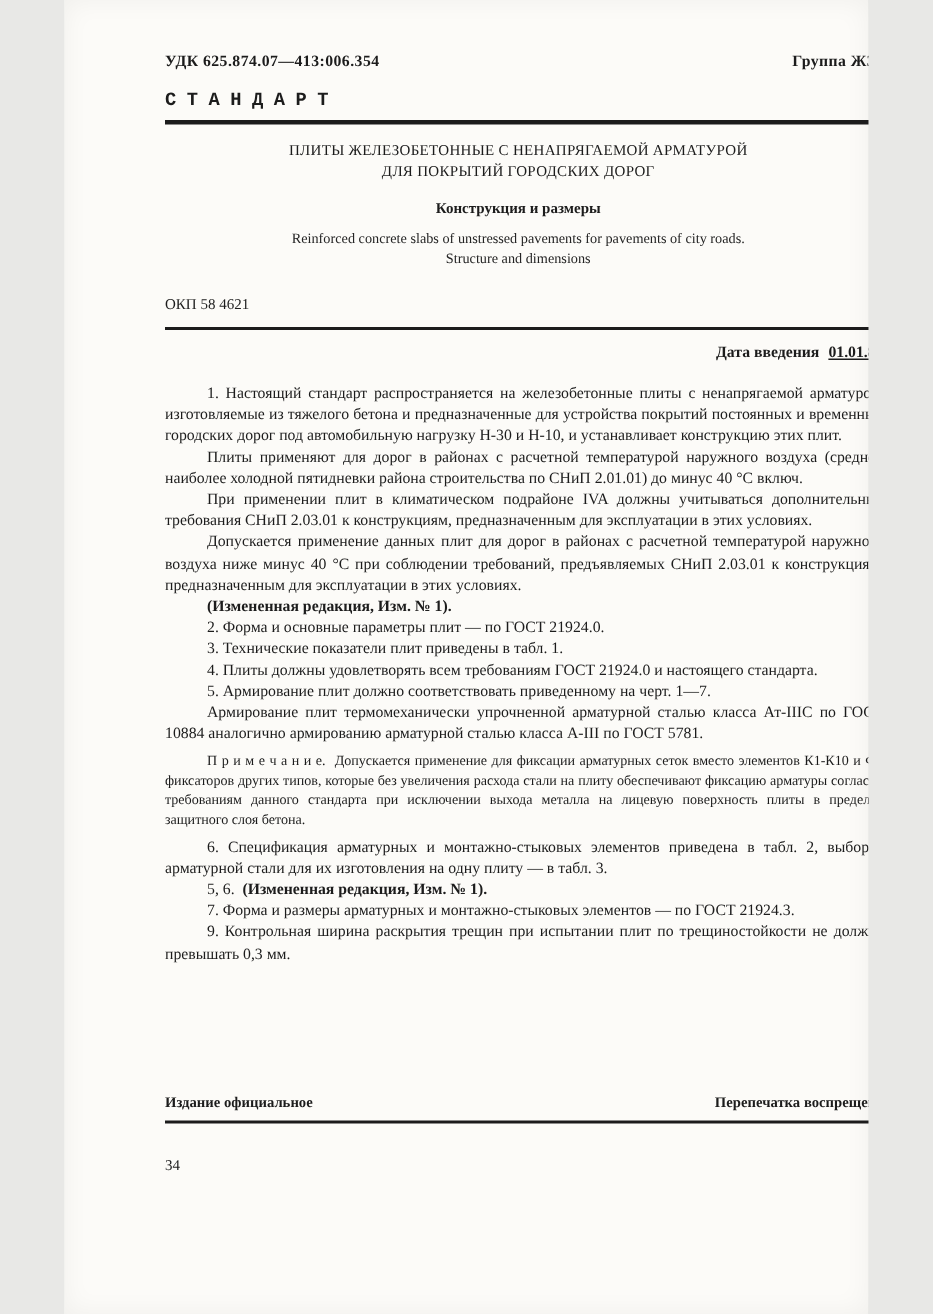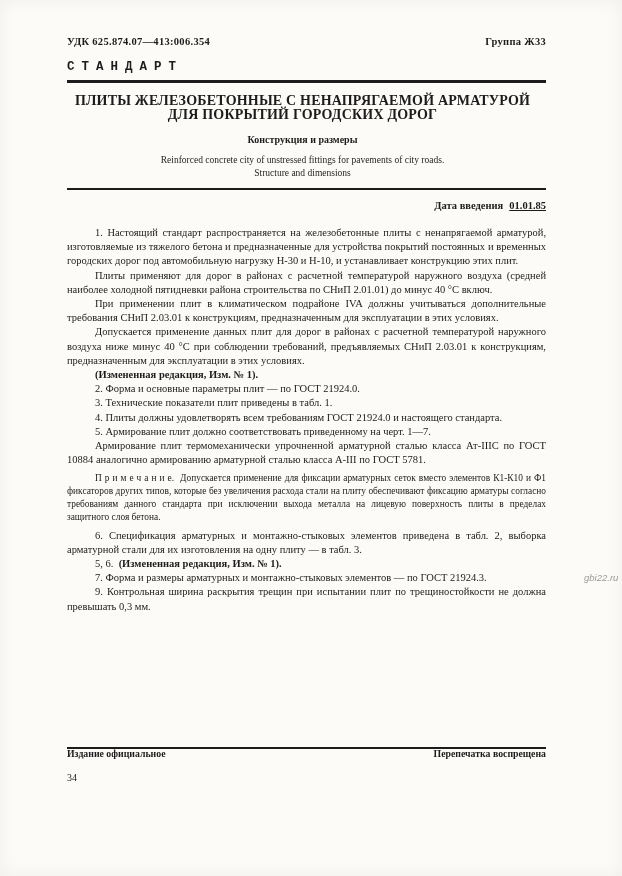--- a/index.html
+++ b/index.html
@@ -9,7 +9,7 @@
   }
   .page {
     position: relative;
-    width: 622px;
+    width: 536px;
     height: 876px;
     margin: 0 auto;
     background: #fcfbf8;

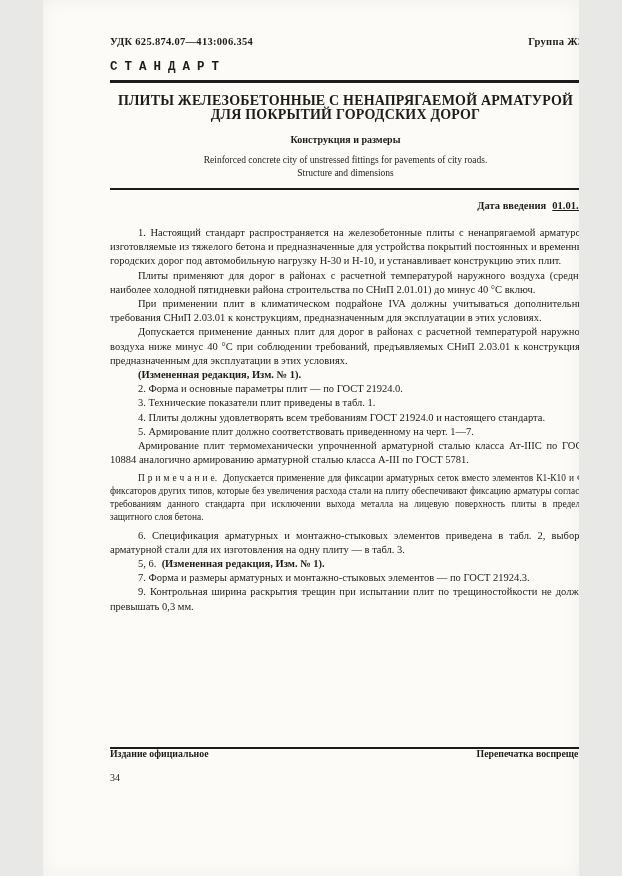--- a/index.html
+++ b/index.html
@@ -59,8 +59,8 @@
     padding-right: 8px;
   }
   .doc-title {
-    font-size: 14px;
-    font-weight: bold;
+    font-size: 10px;
+    font-weight: normal;
     line-height: 13.5px;
     letter-spacing: 0.2px;
   }

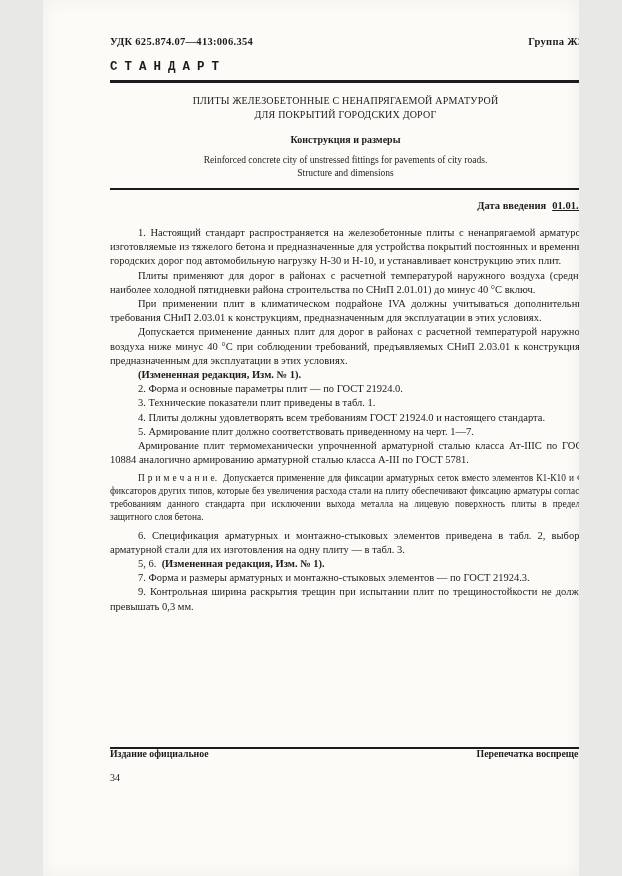--- a/index.html
+++ b/index.html
@@ -186,7 +186,7 @@
         </div>
         <div class="subtitle-ru">Конструкция и размеры</div>
         <div class="subtitle-en">
-          <div>Reinforced concrete city of unstressed fittings for pavements of city roads.</div>
+          <div>Reinforced concrete slabs of unstressed pavements for pavements of city roads.</div>
           <div>Structure and dimensions</div>
         </div>
       </div>

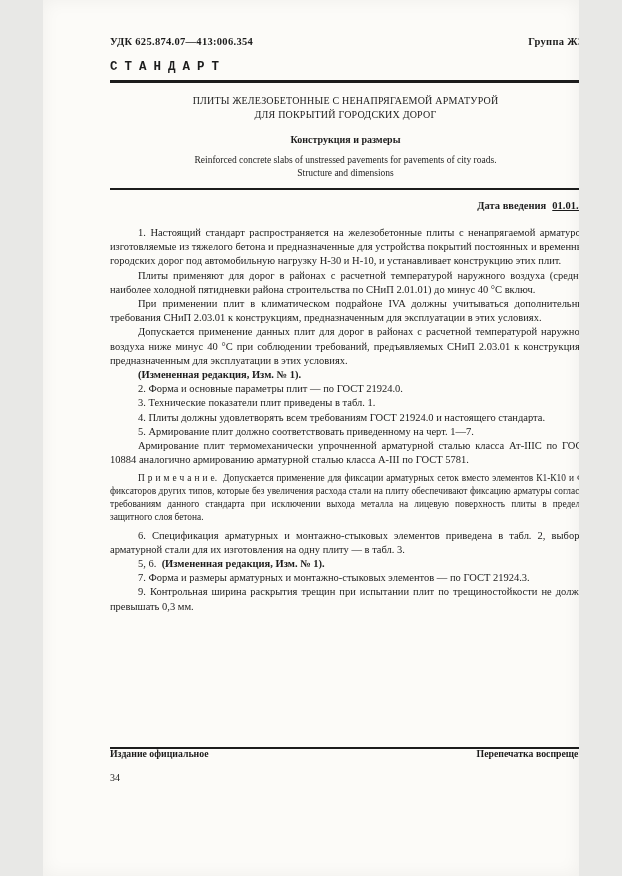--- a/index.html
+++ b/index.html
@@ -192,6 +192,7 @@
       </div>
     </div>
 
+    <div class="okp">ОКП 58 4621</div>
     <div class="head-rule"></div>
 
     <div class="date-row">

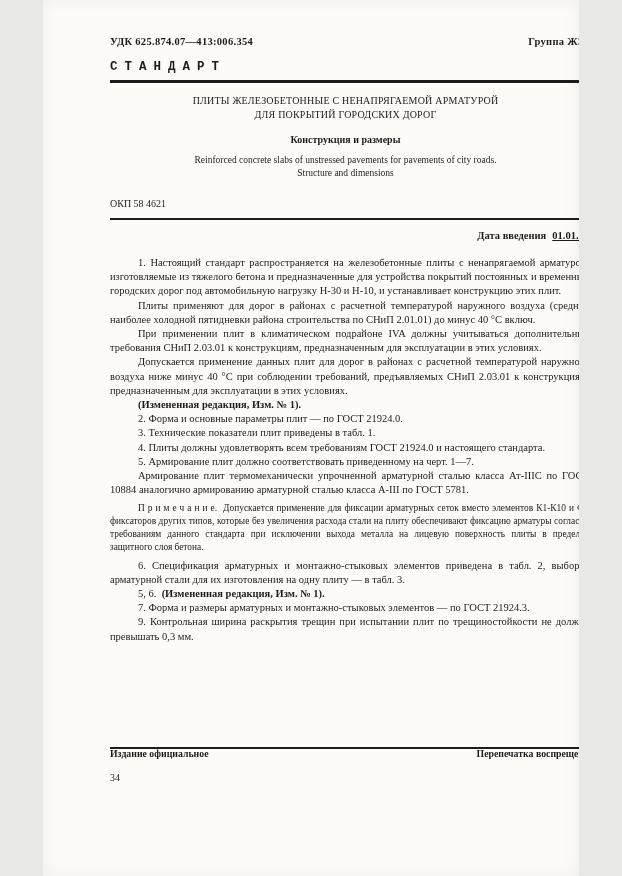--- a/index.html
+++ b/index.html
@@ -136,7 +136,7 @@
   .footer-row {
     position: absolute;
     left: 67px;
-    top: 748px;
+    top: 730px;
     width: 479px;
     display: flex;
     justify-content: space-between;

